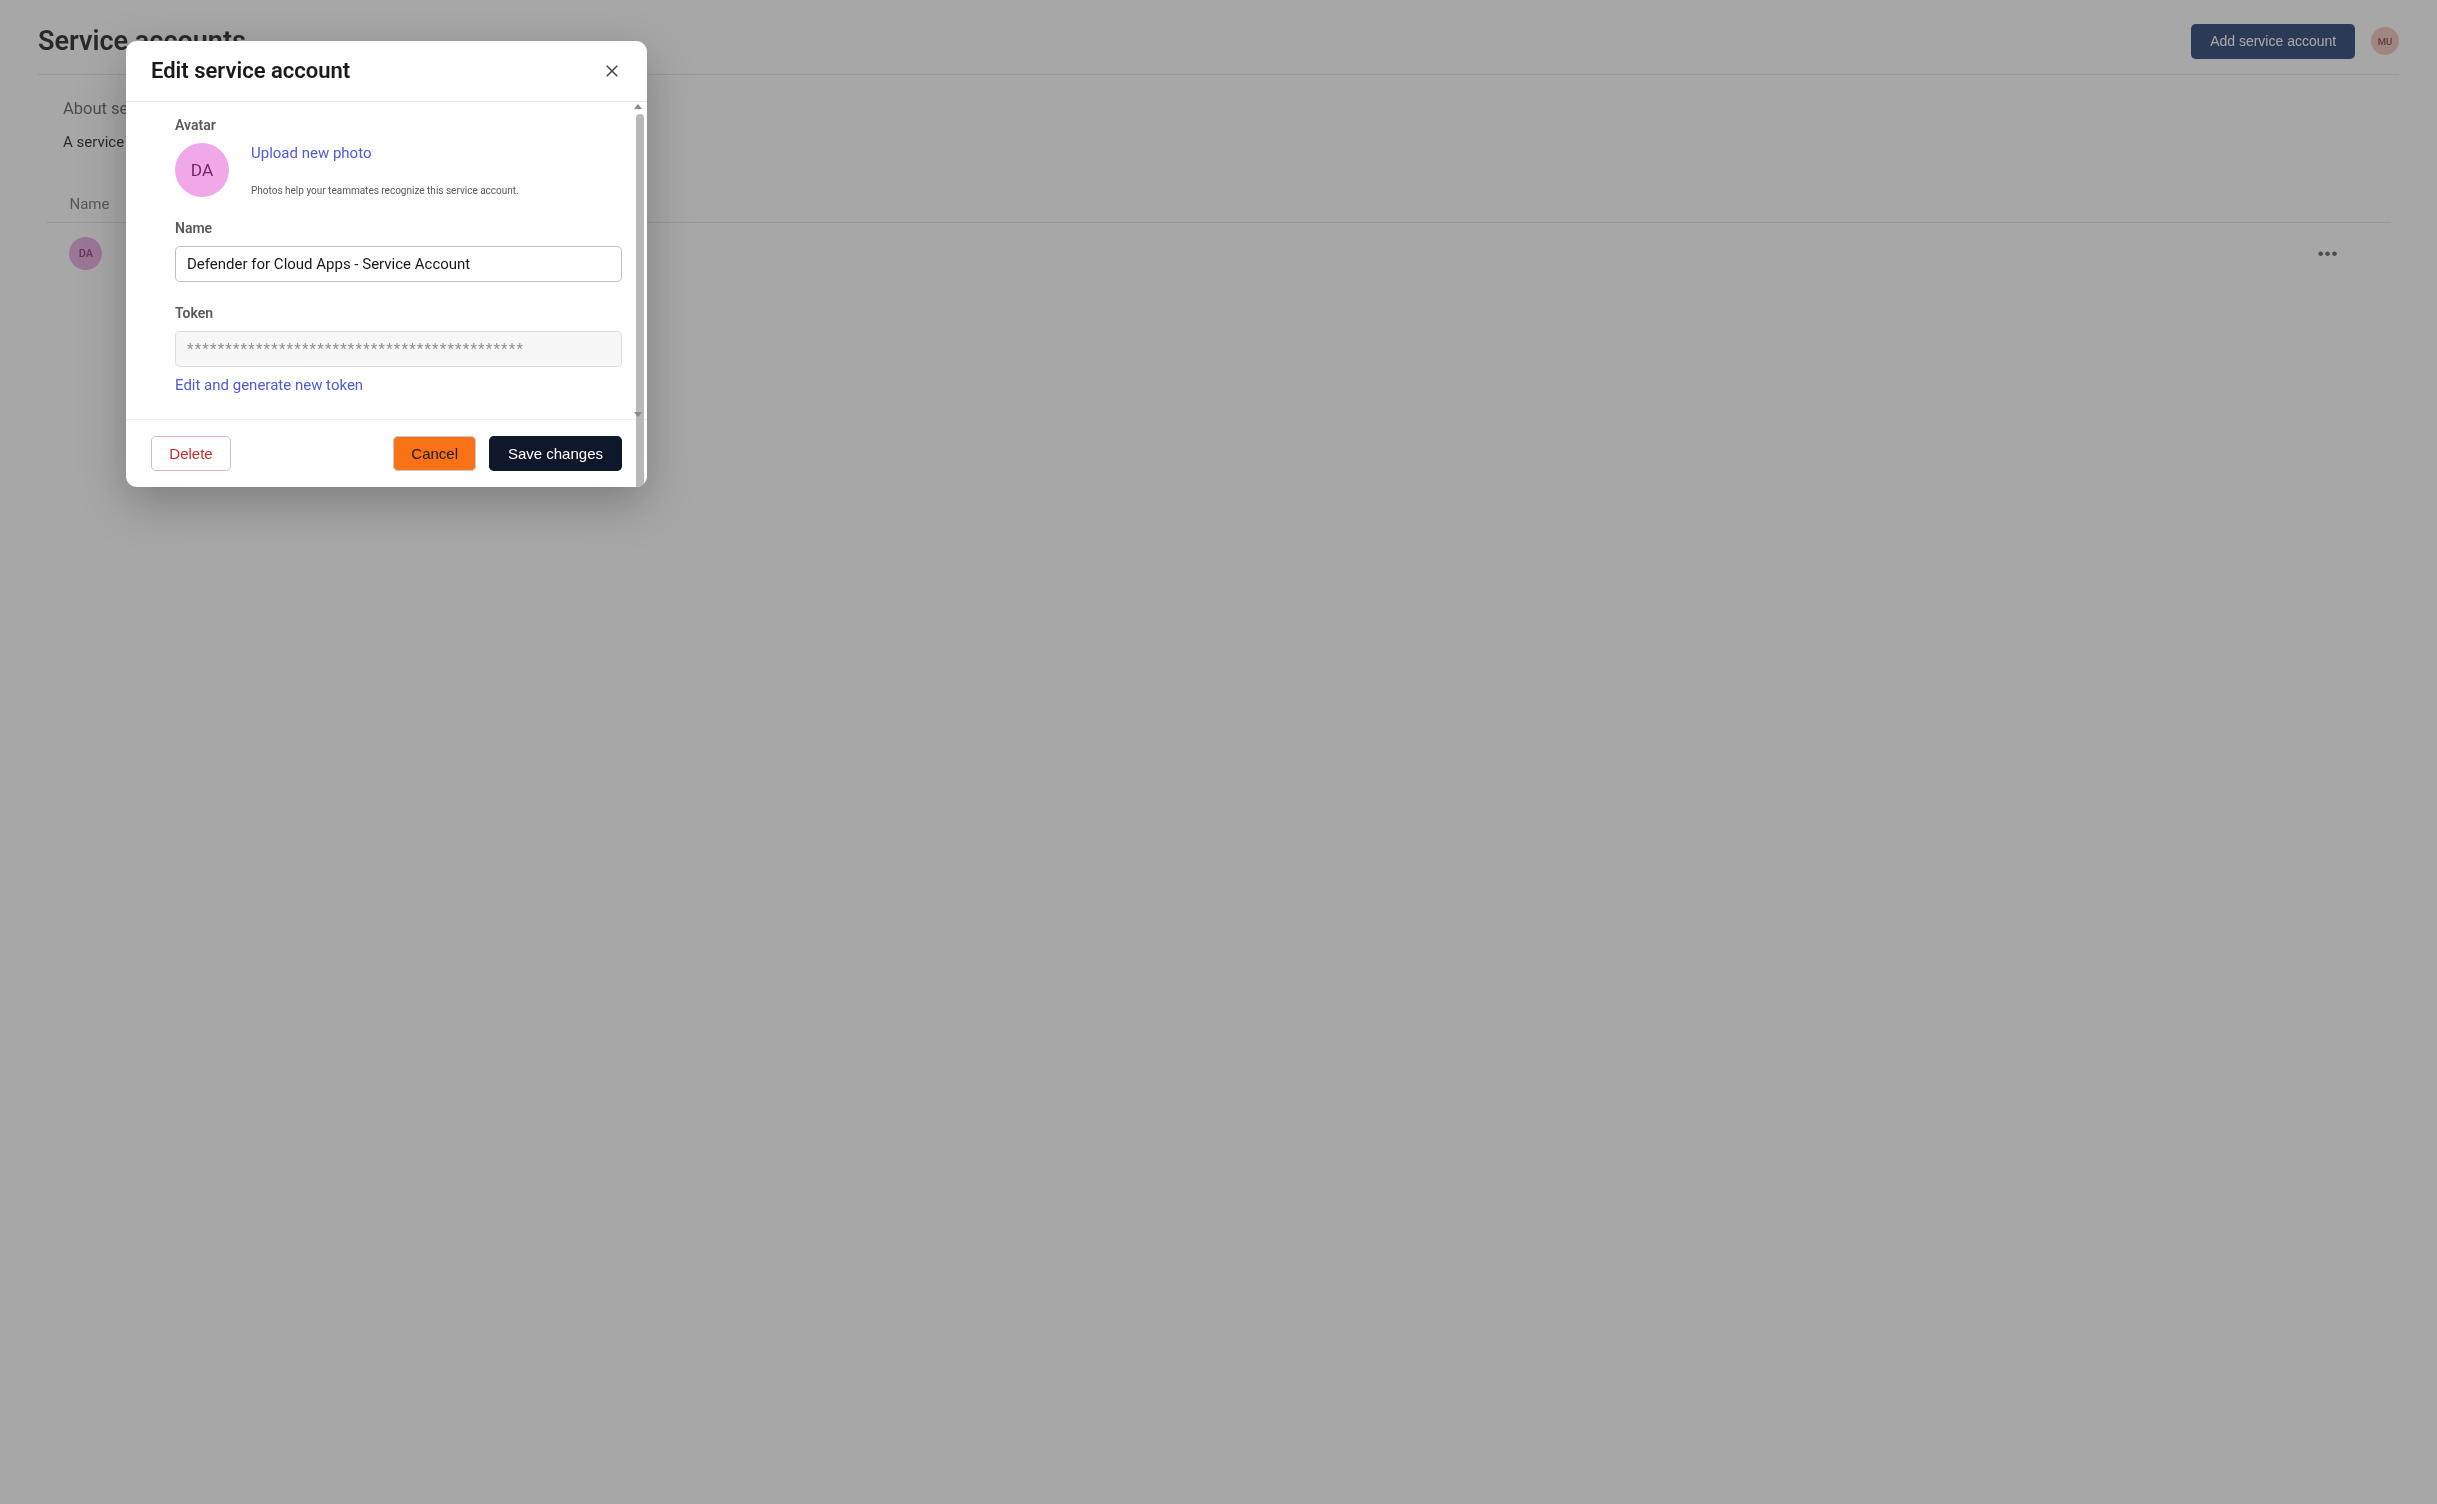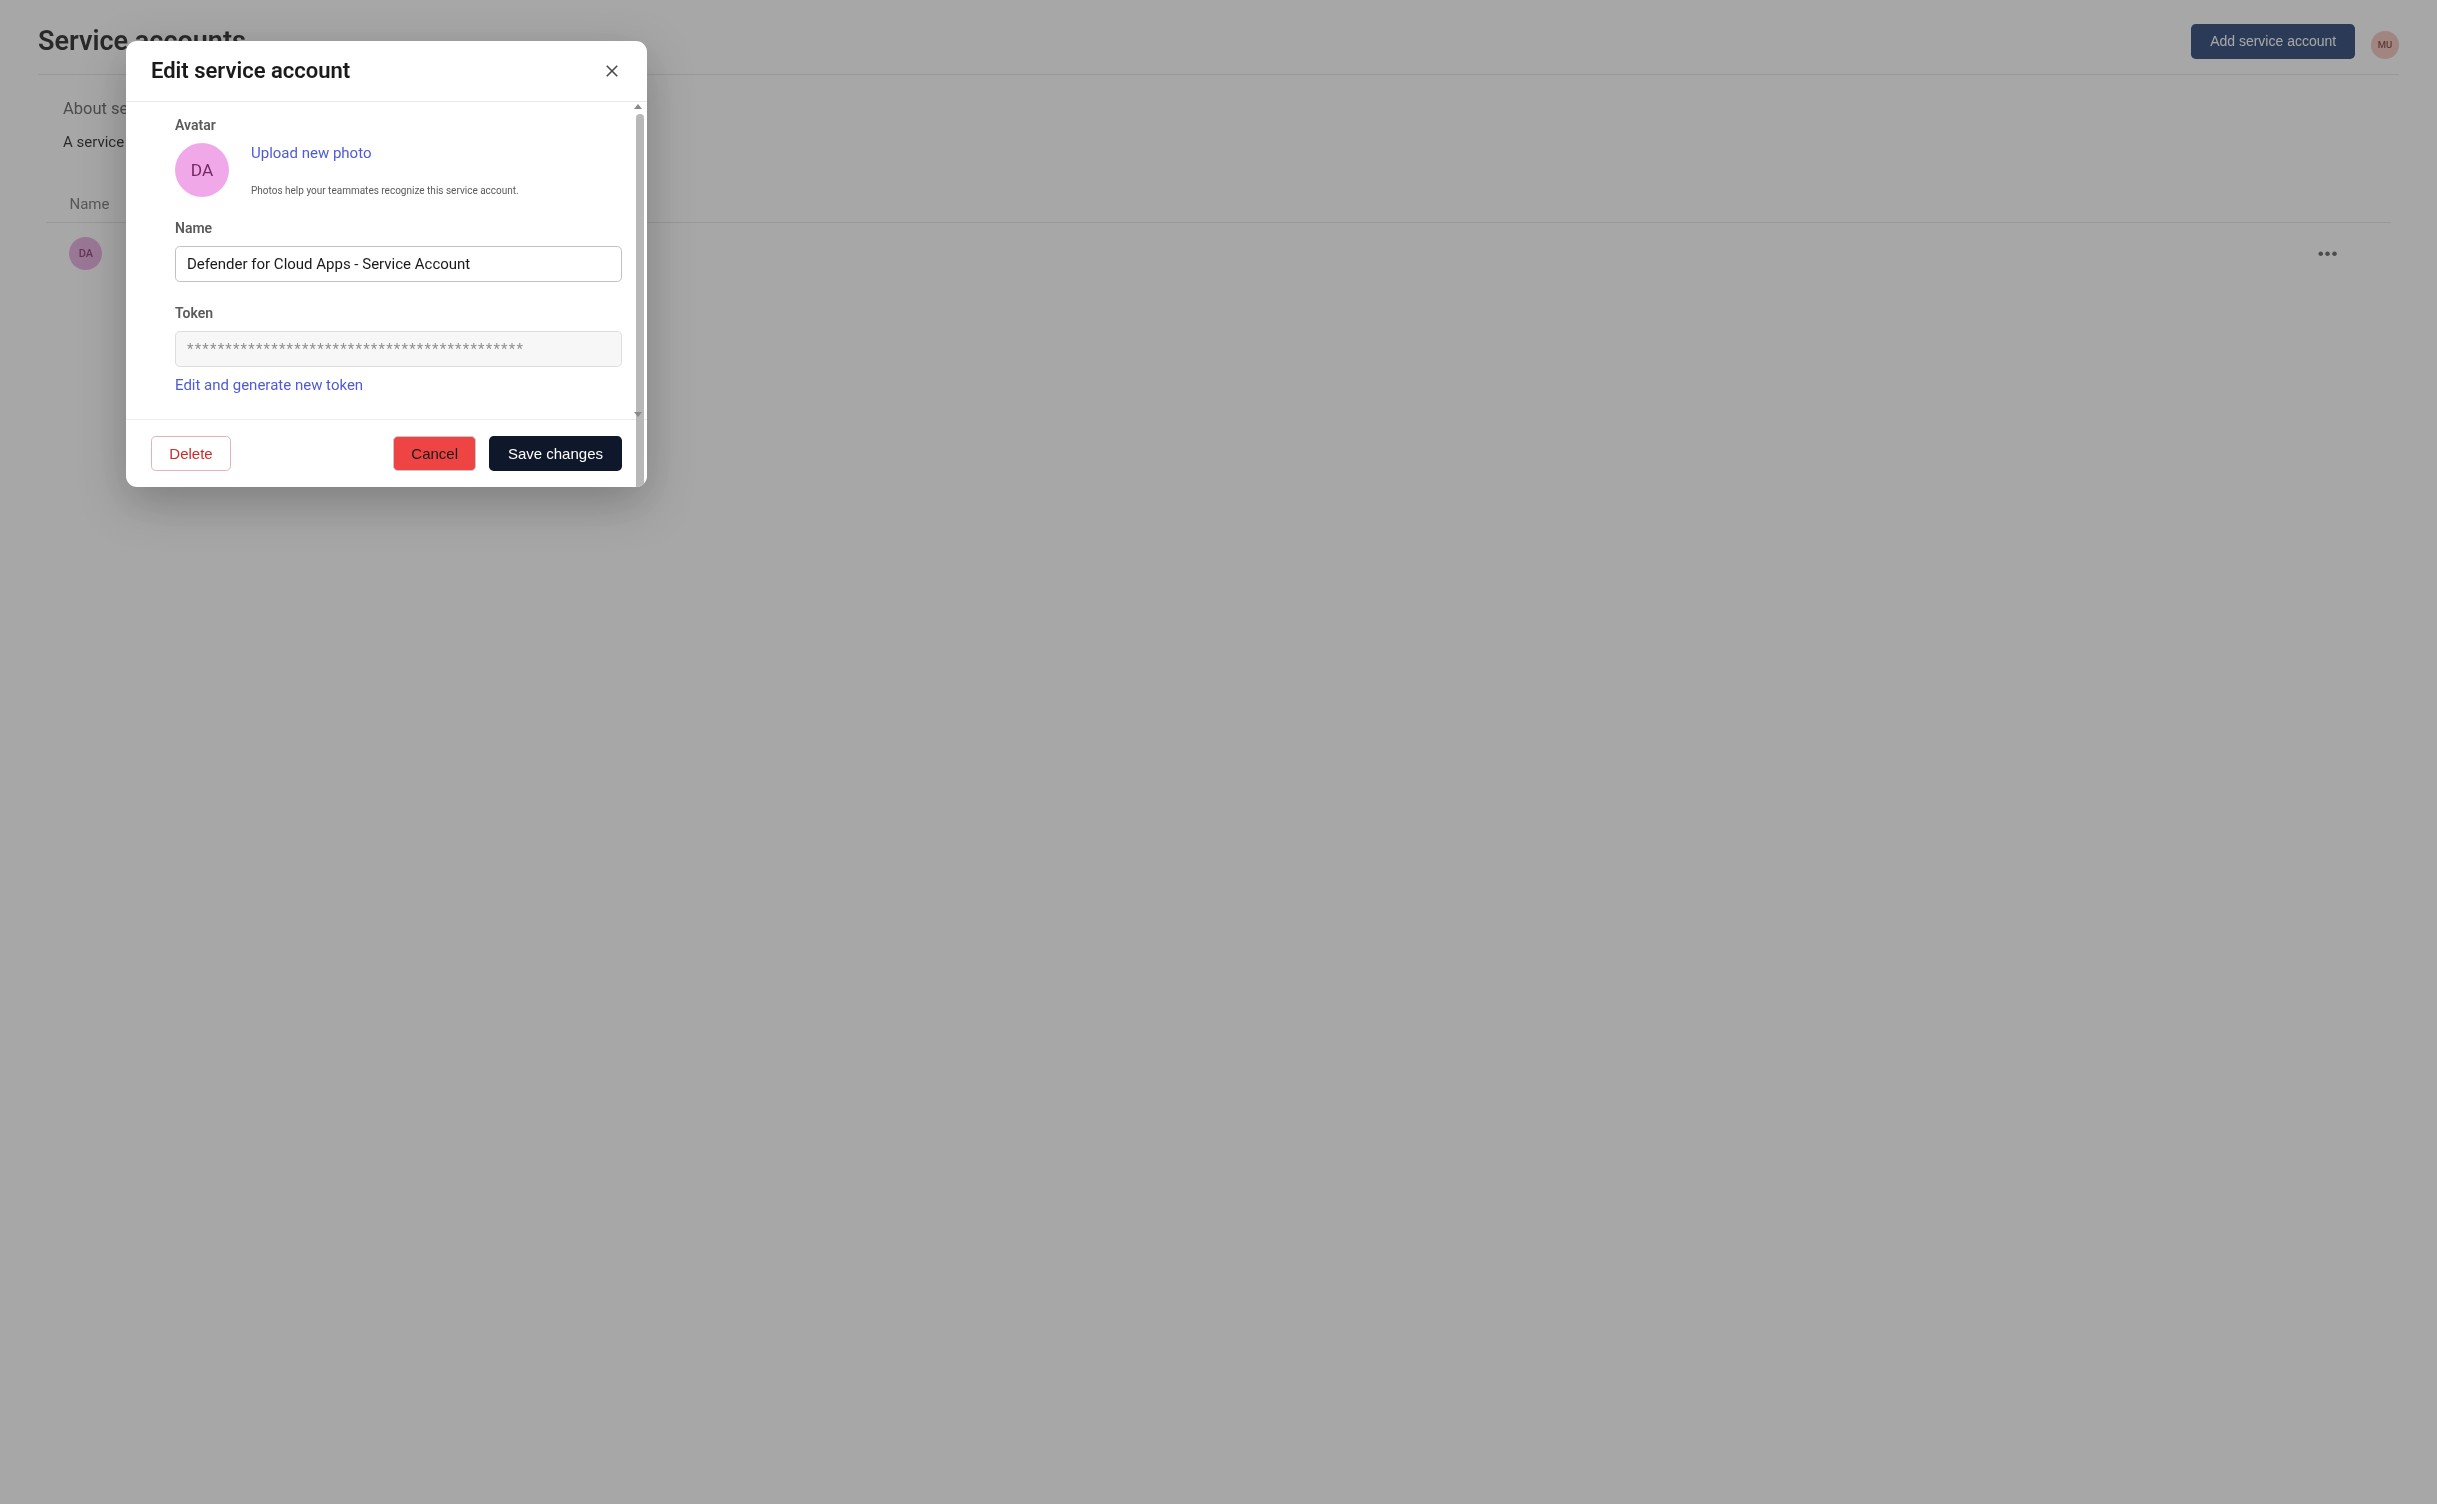--- a/index.html
+++ b/index.html
@@ -37,7 +37,7 @@
     
     .header-right {
       display: flex;
-      align-items: flex-end;
+      align-items: center;
       gap: 15.8px;
     }
     

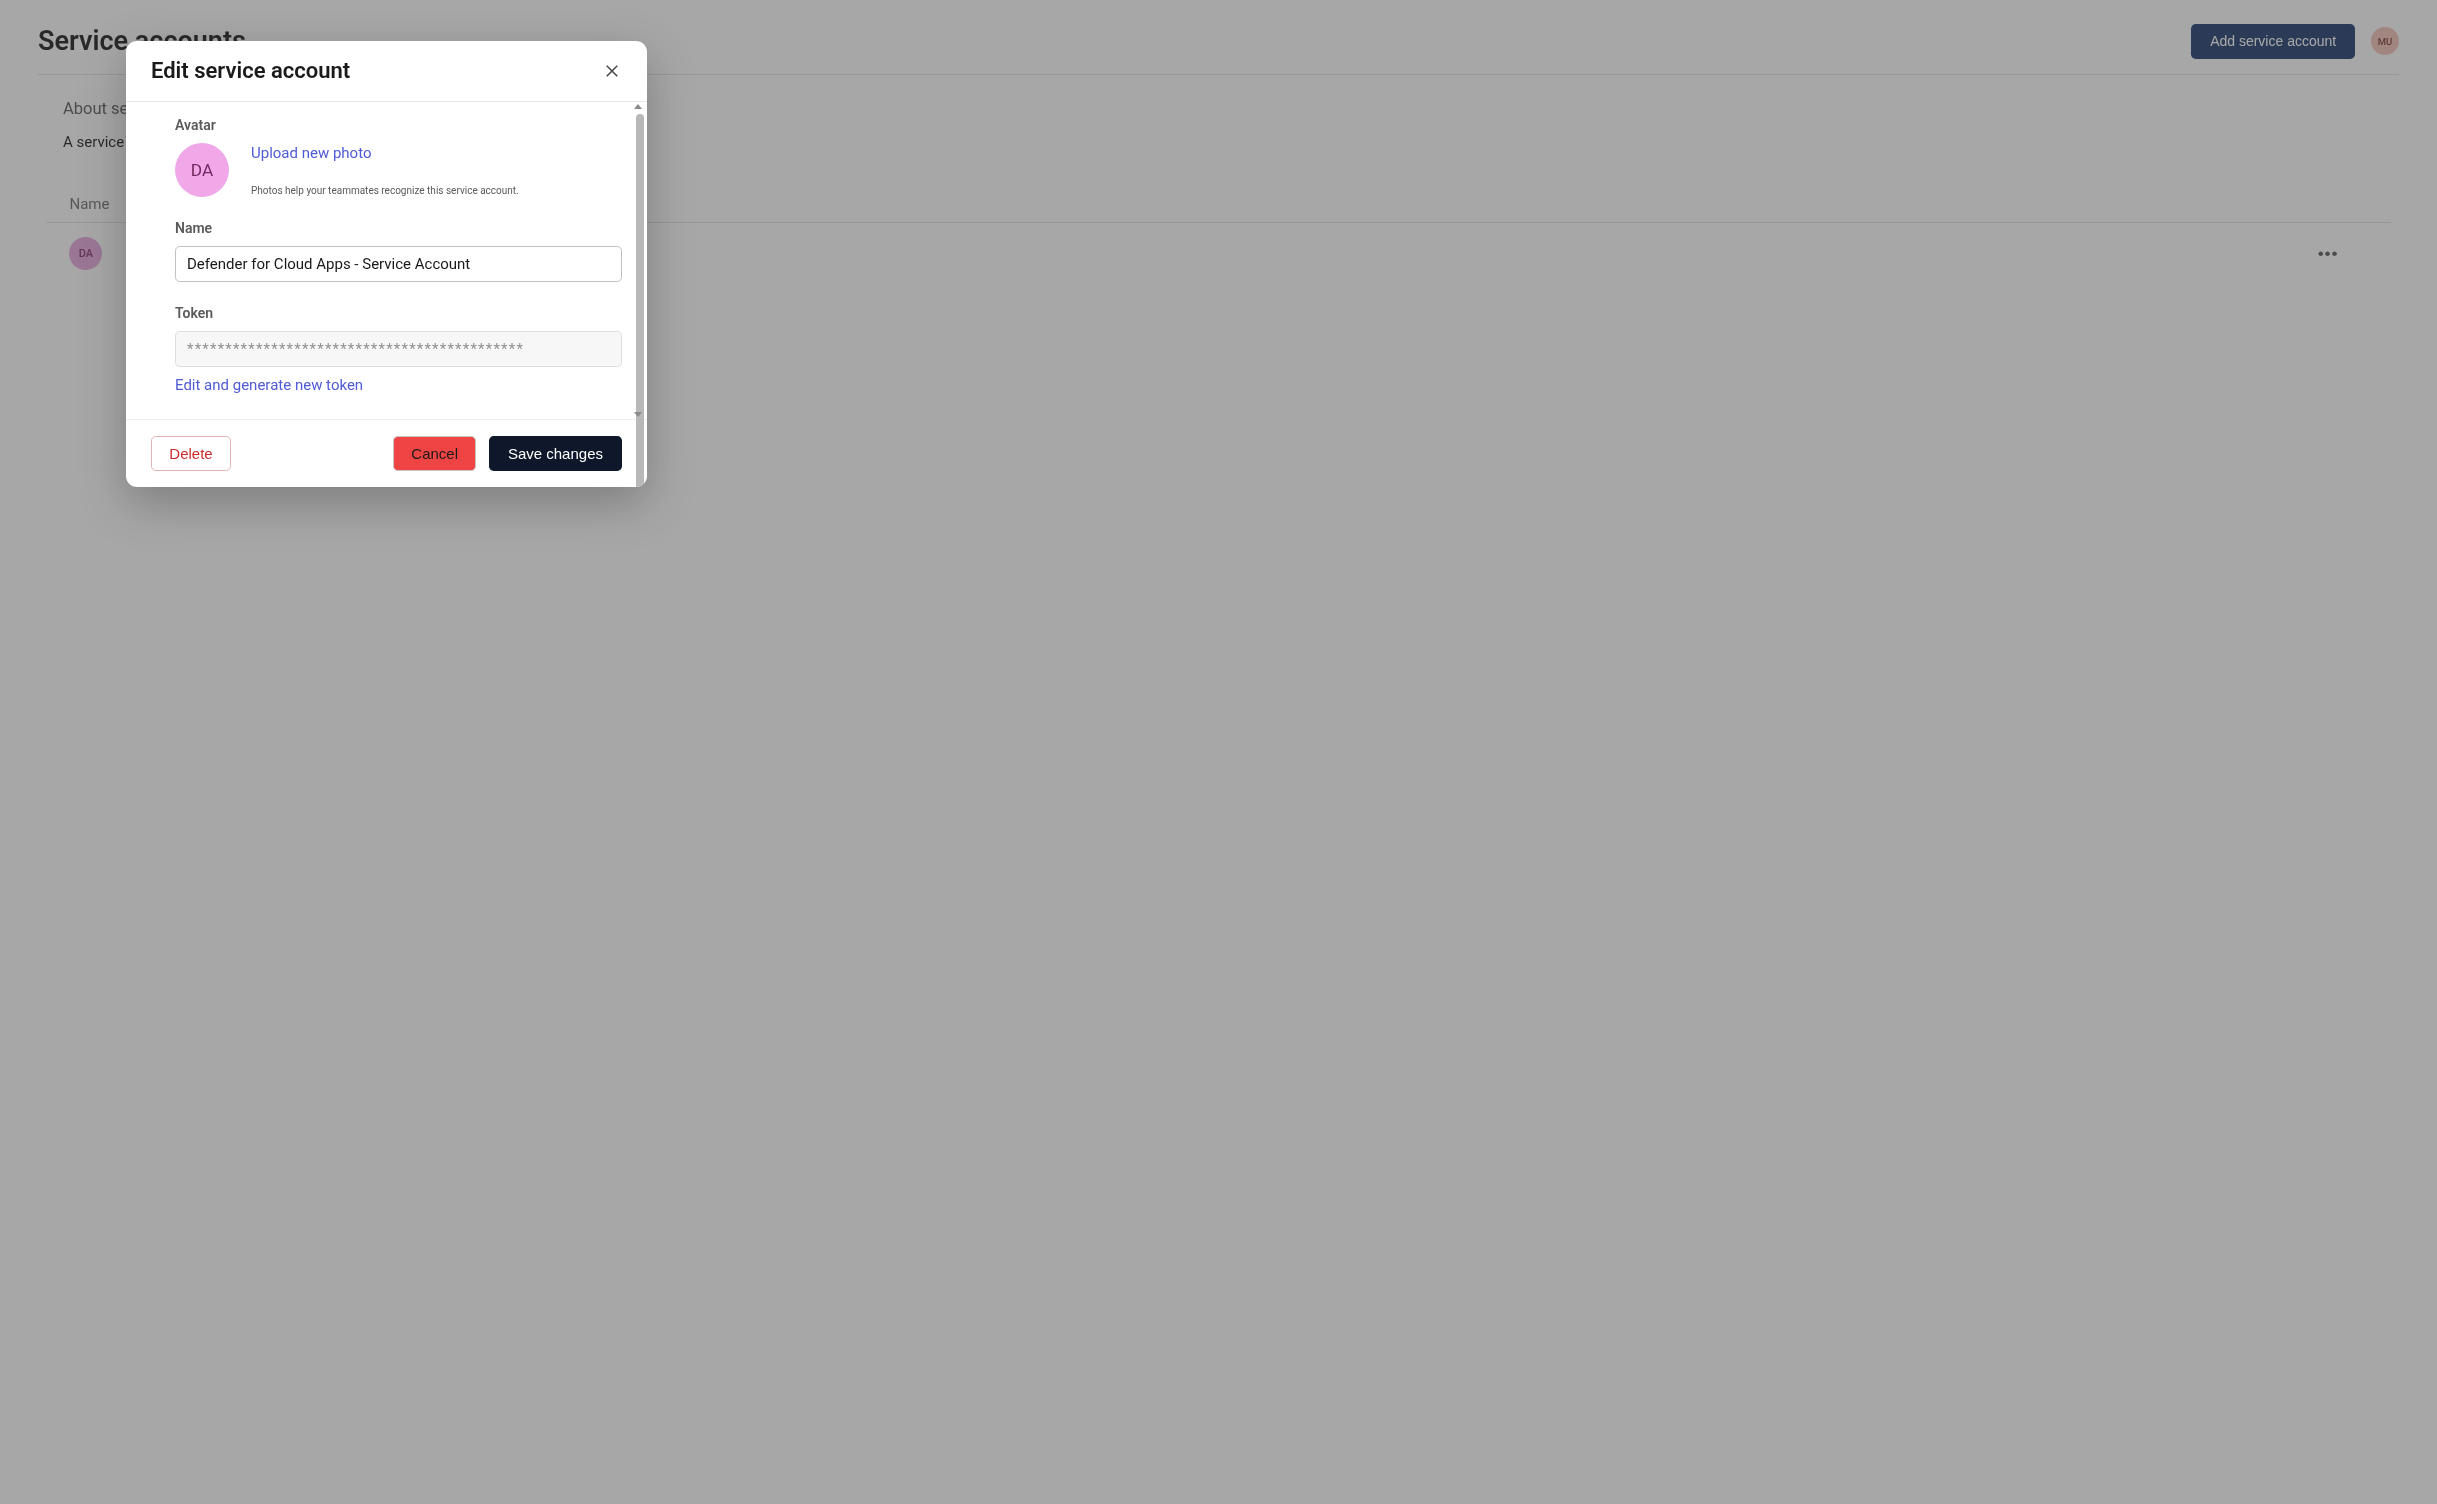--- a/index.html
+++ b/index.html
@@ -347,7 +347,7 @@
     }
     
     .cancel-btn {
-      background: #ef4444;
+      background: #f97316;
       border: 0.8px solid #c8c8c8;
       border-radius: 4.7px;
       padding: 7.9px 17.3px;

